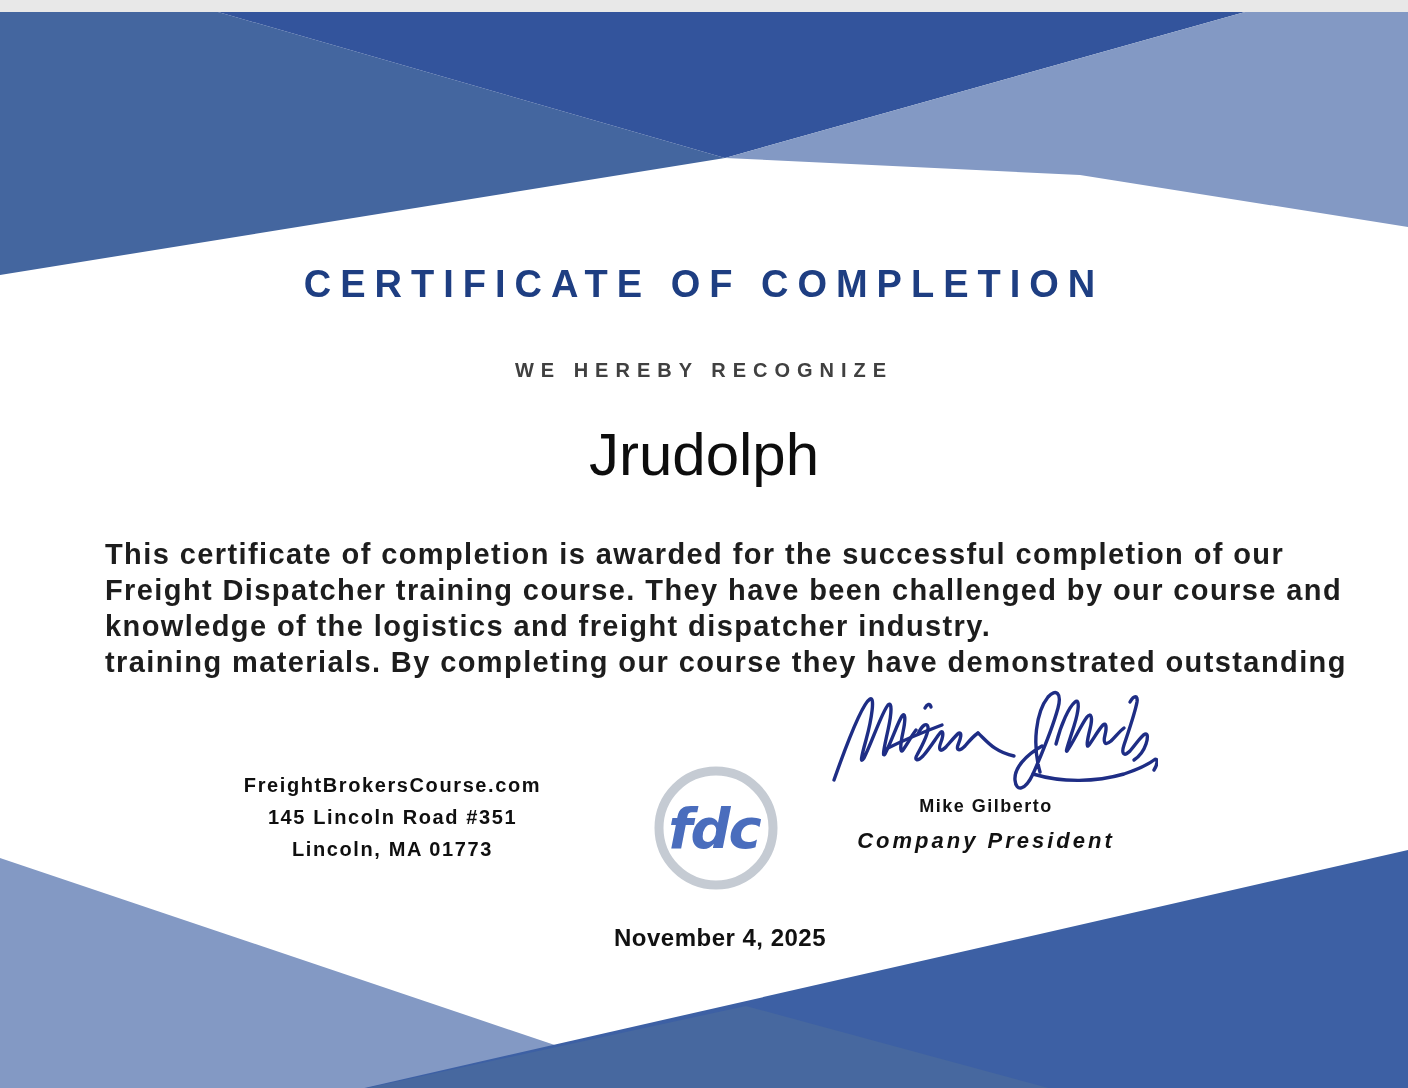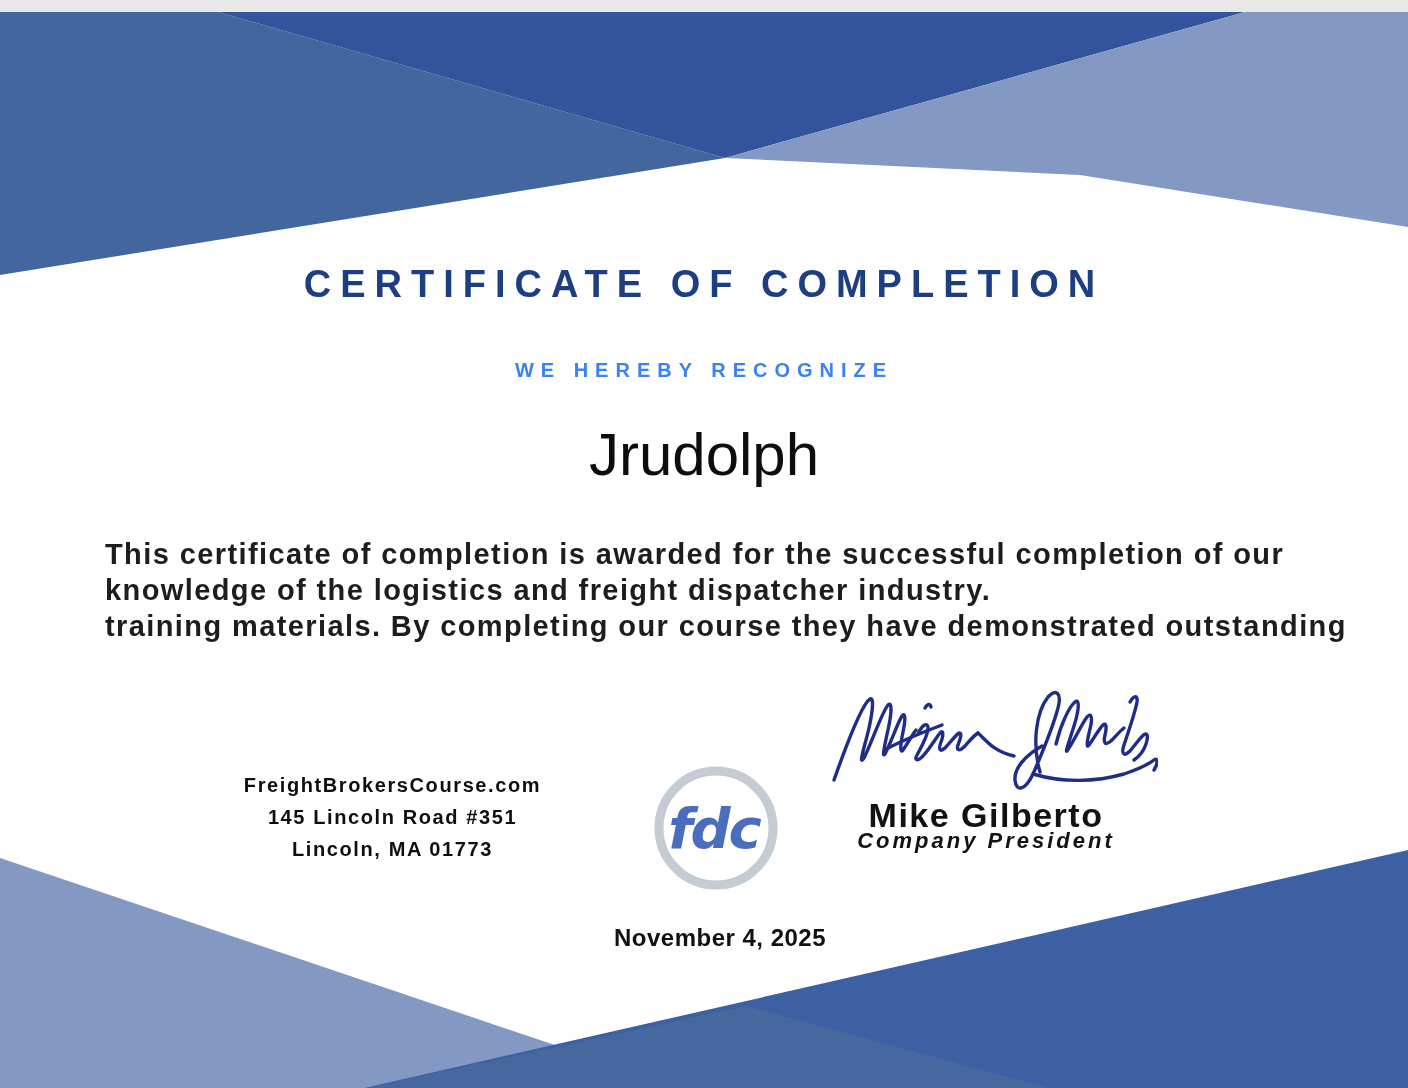--- a/index.html
+++ b/index.html
@@ -24,7 +24,7 @@
     position:absolute;left:0;right:0;top:347px;
     text-align:center;
     font-size:20px;font-weight:700;letter-spacing:7px;
-    color:#3b82f6;
+    color:#404040;
     white-space:nowrap;
   }
   .recipient{

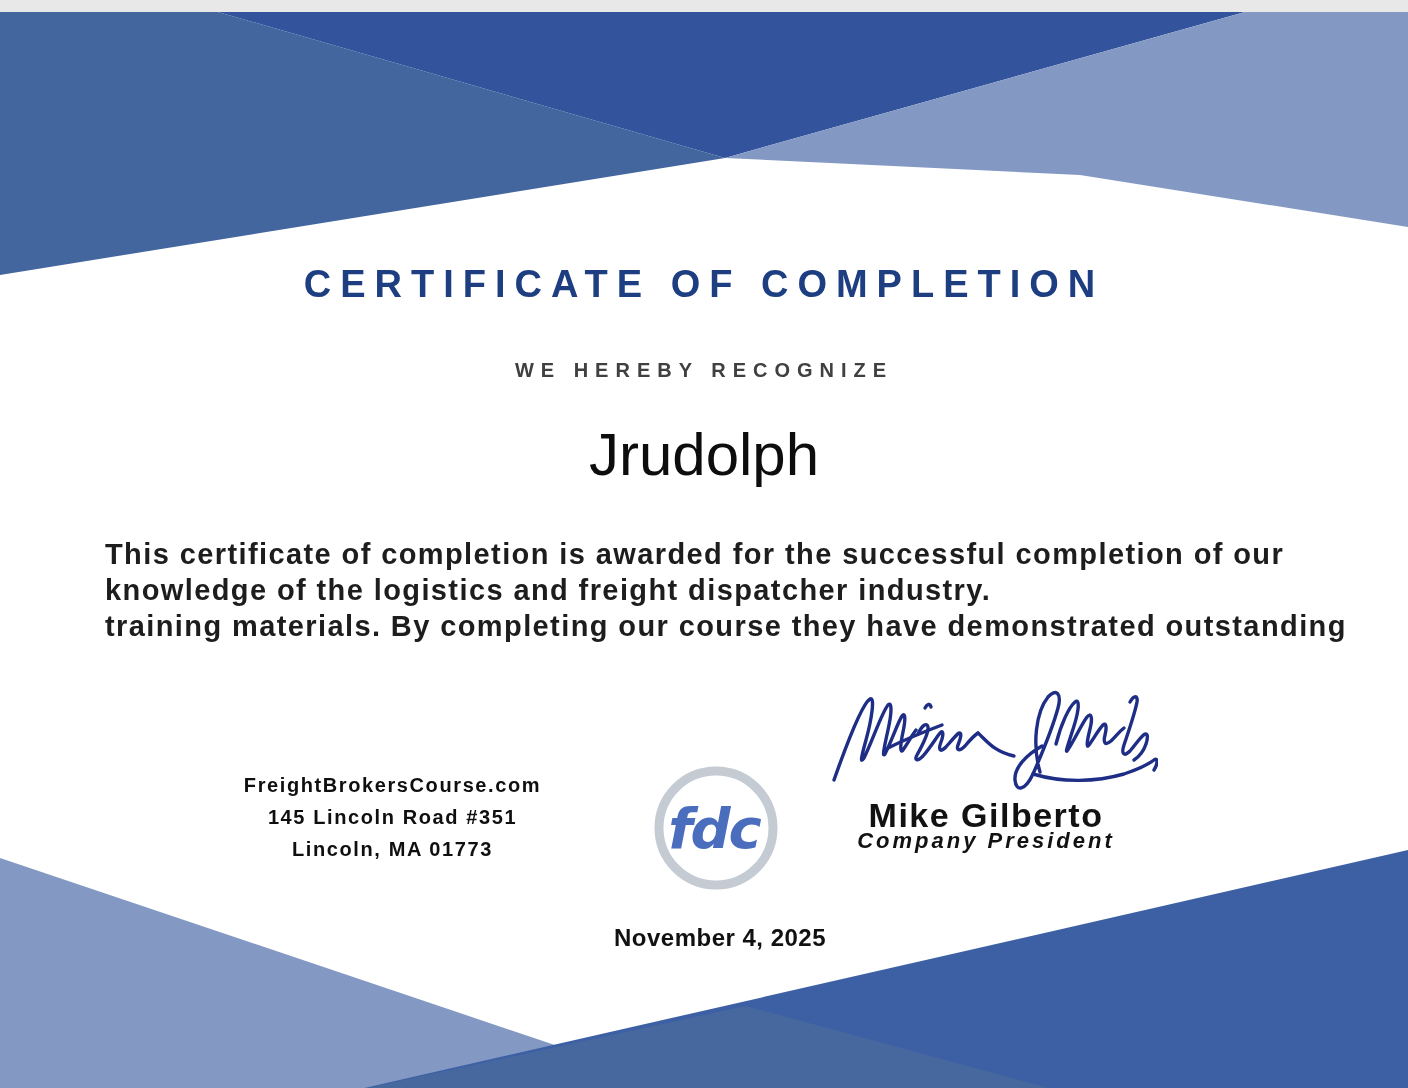--- a/index.html
+++ b/index.html
@@ -96,6 +96,7 @@
 
     <div class="body-text">
       <div class="line">This certificate of completion is awarded for the successful completion of our</div>
+      <div class="line">Freight Dispatcher training course. They have been challenged by our course and</div>
       <div class="line">knowledge of the logistics and freight dispatcher industry.</div>
       <div class="line">training materials. By completing our course they have demonstrated outstanding</div>
     </div>

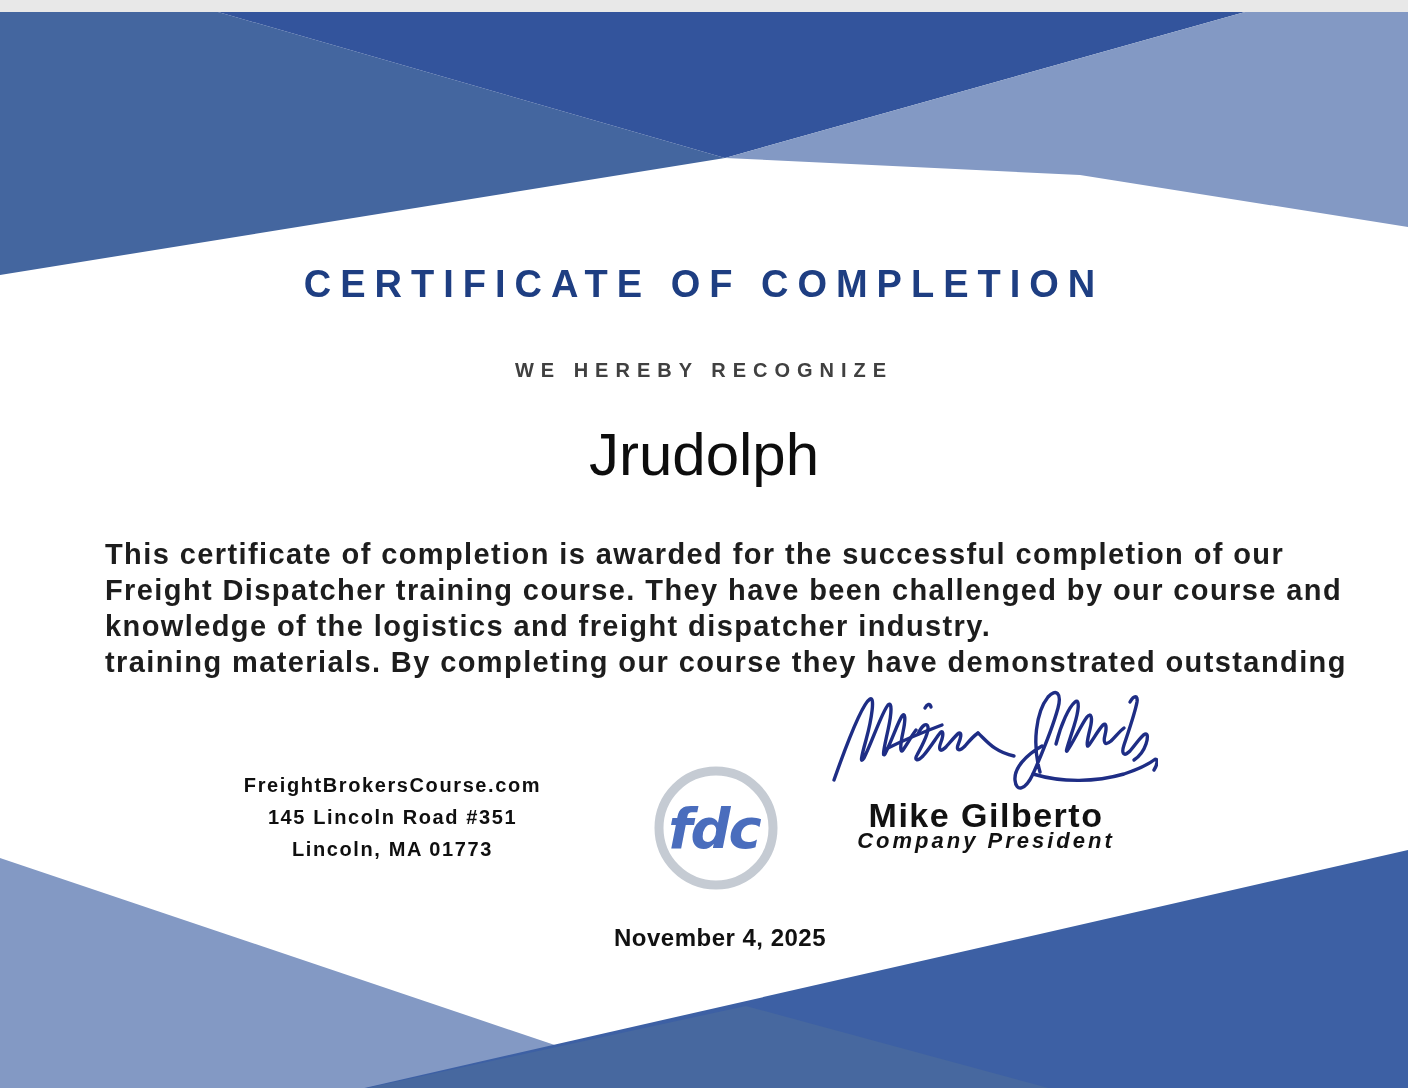--- a/index.html
+++ b/index.html
@@ -46,7 +46,7 @@
   .signer-name{
     position:absolute;left:830px;top:784px;width:312px;
     text-align:center;
-    font-size:34px;font-weight:700;letter-spacing:1.5px;
+    font-size:18px;font-weight:700;letter-spacing:1.5px;
     color:#121212;white-space:nowrap;
   }
   .signer-title{

